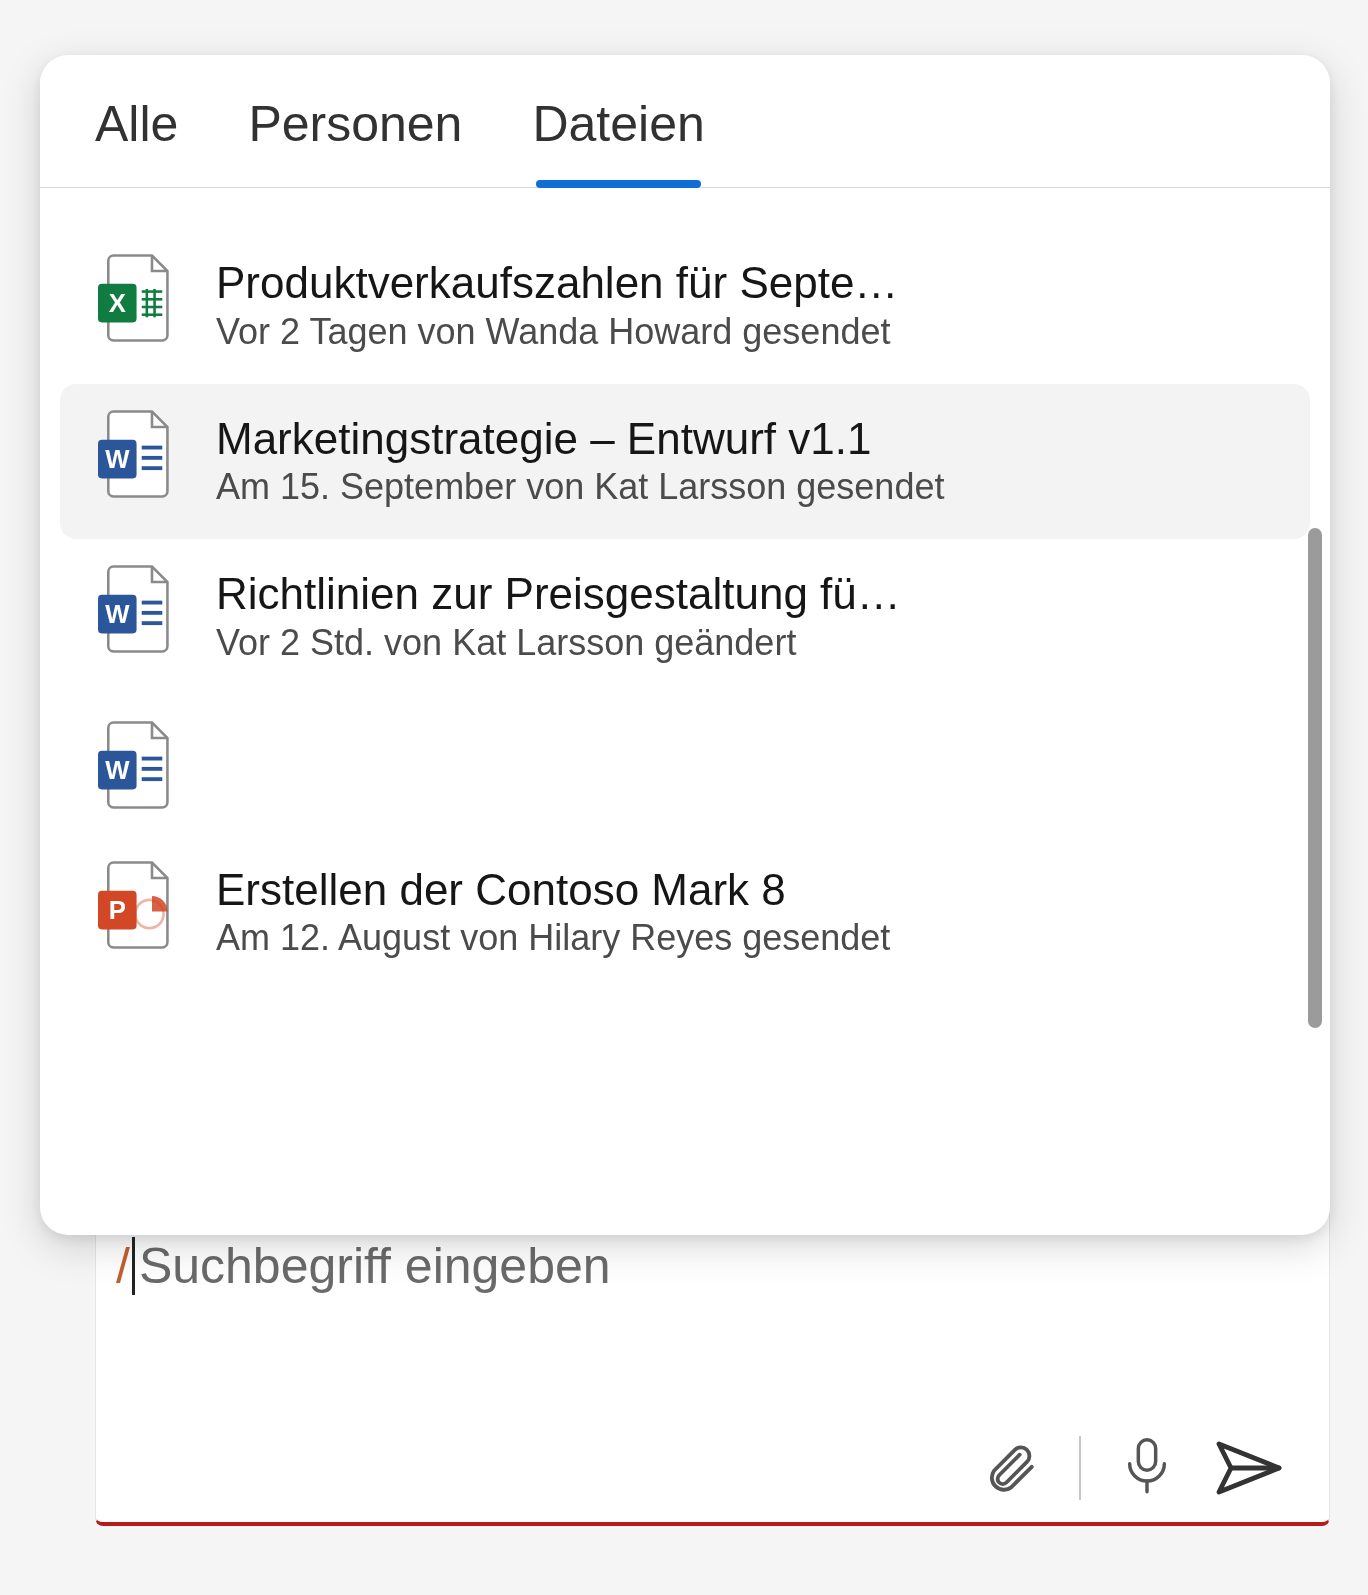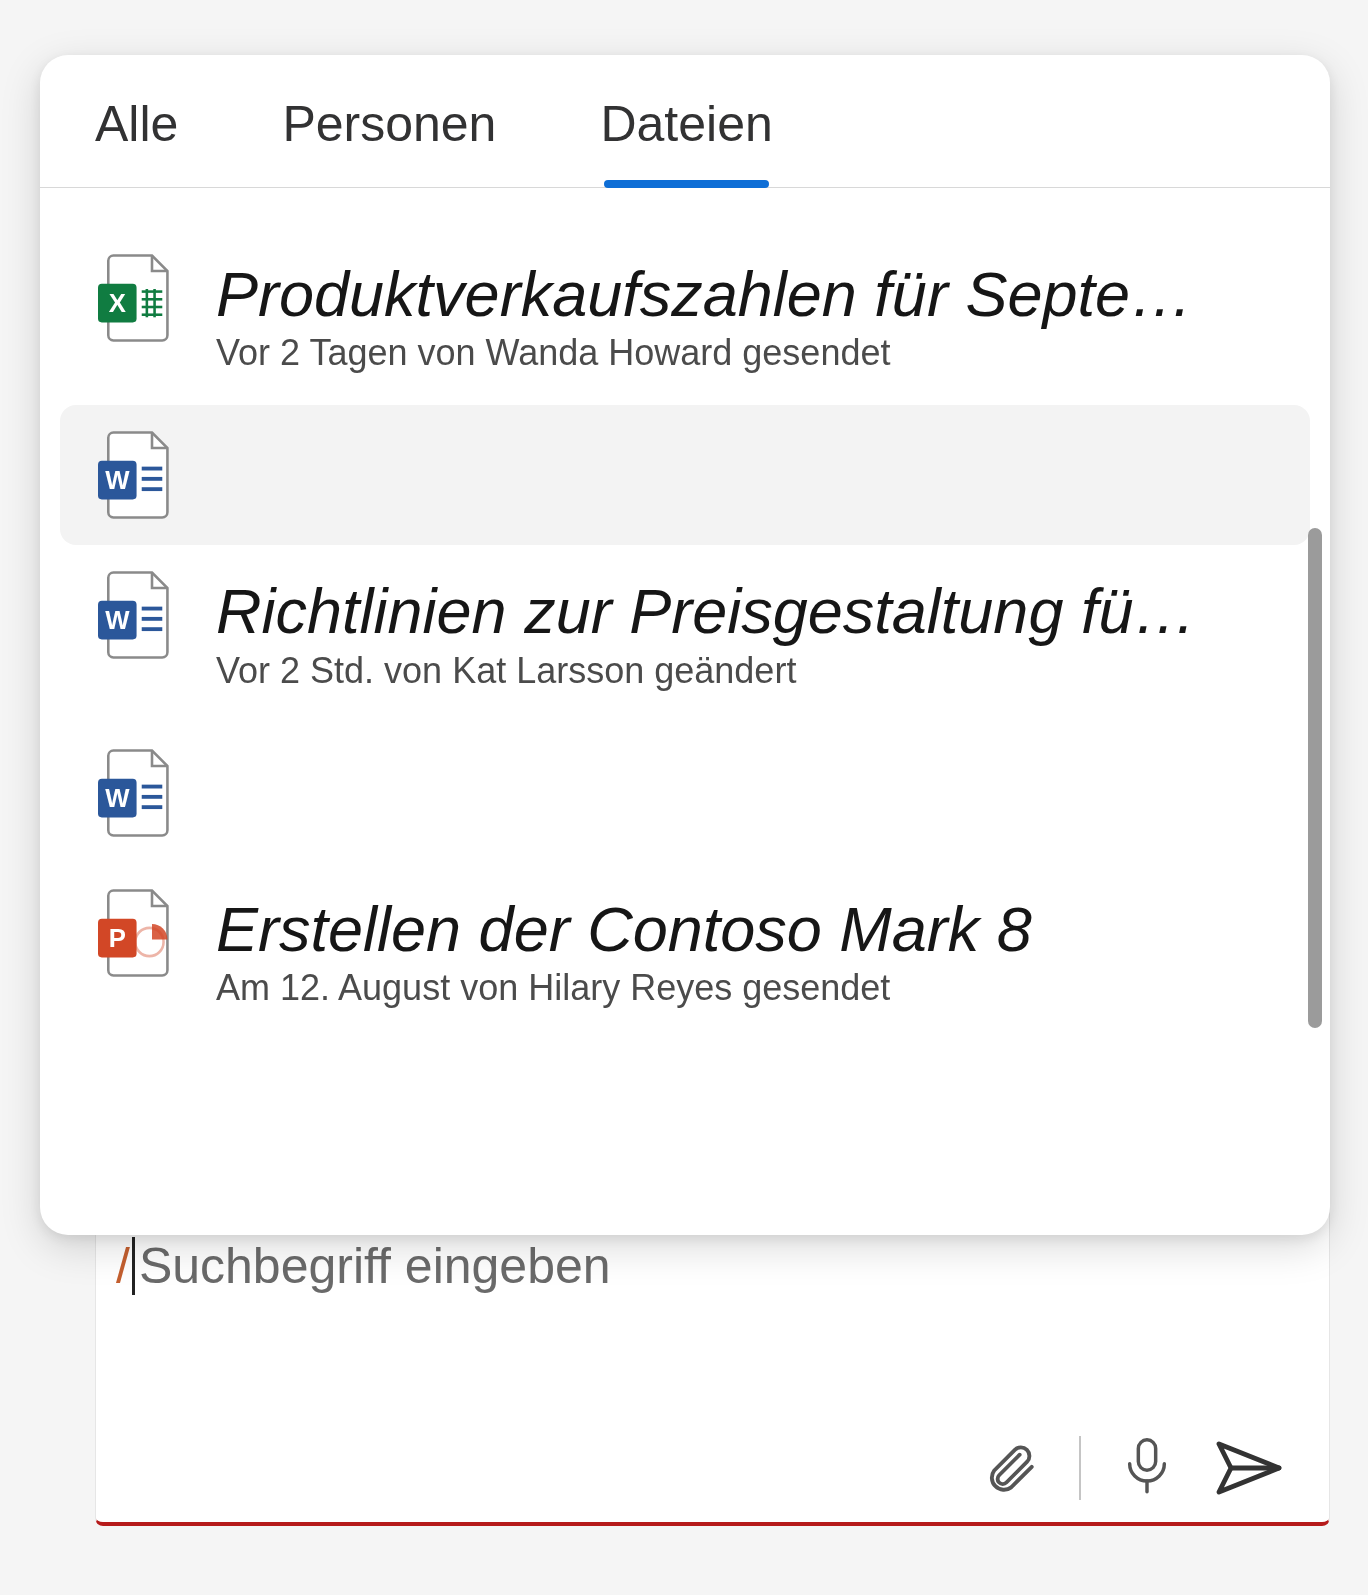--- a/index.html
+++ b/index.html
@@ -26,7 +26,7 @@
 
     .tabs {
       display: flex;
-      gap: 104px;
+      gap: 70px;
       padding: 40px 37px 0 55px;
       border-bottom: 1px solid #d8d8d8;
     }

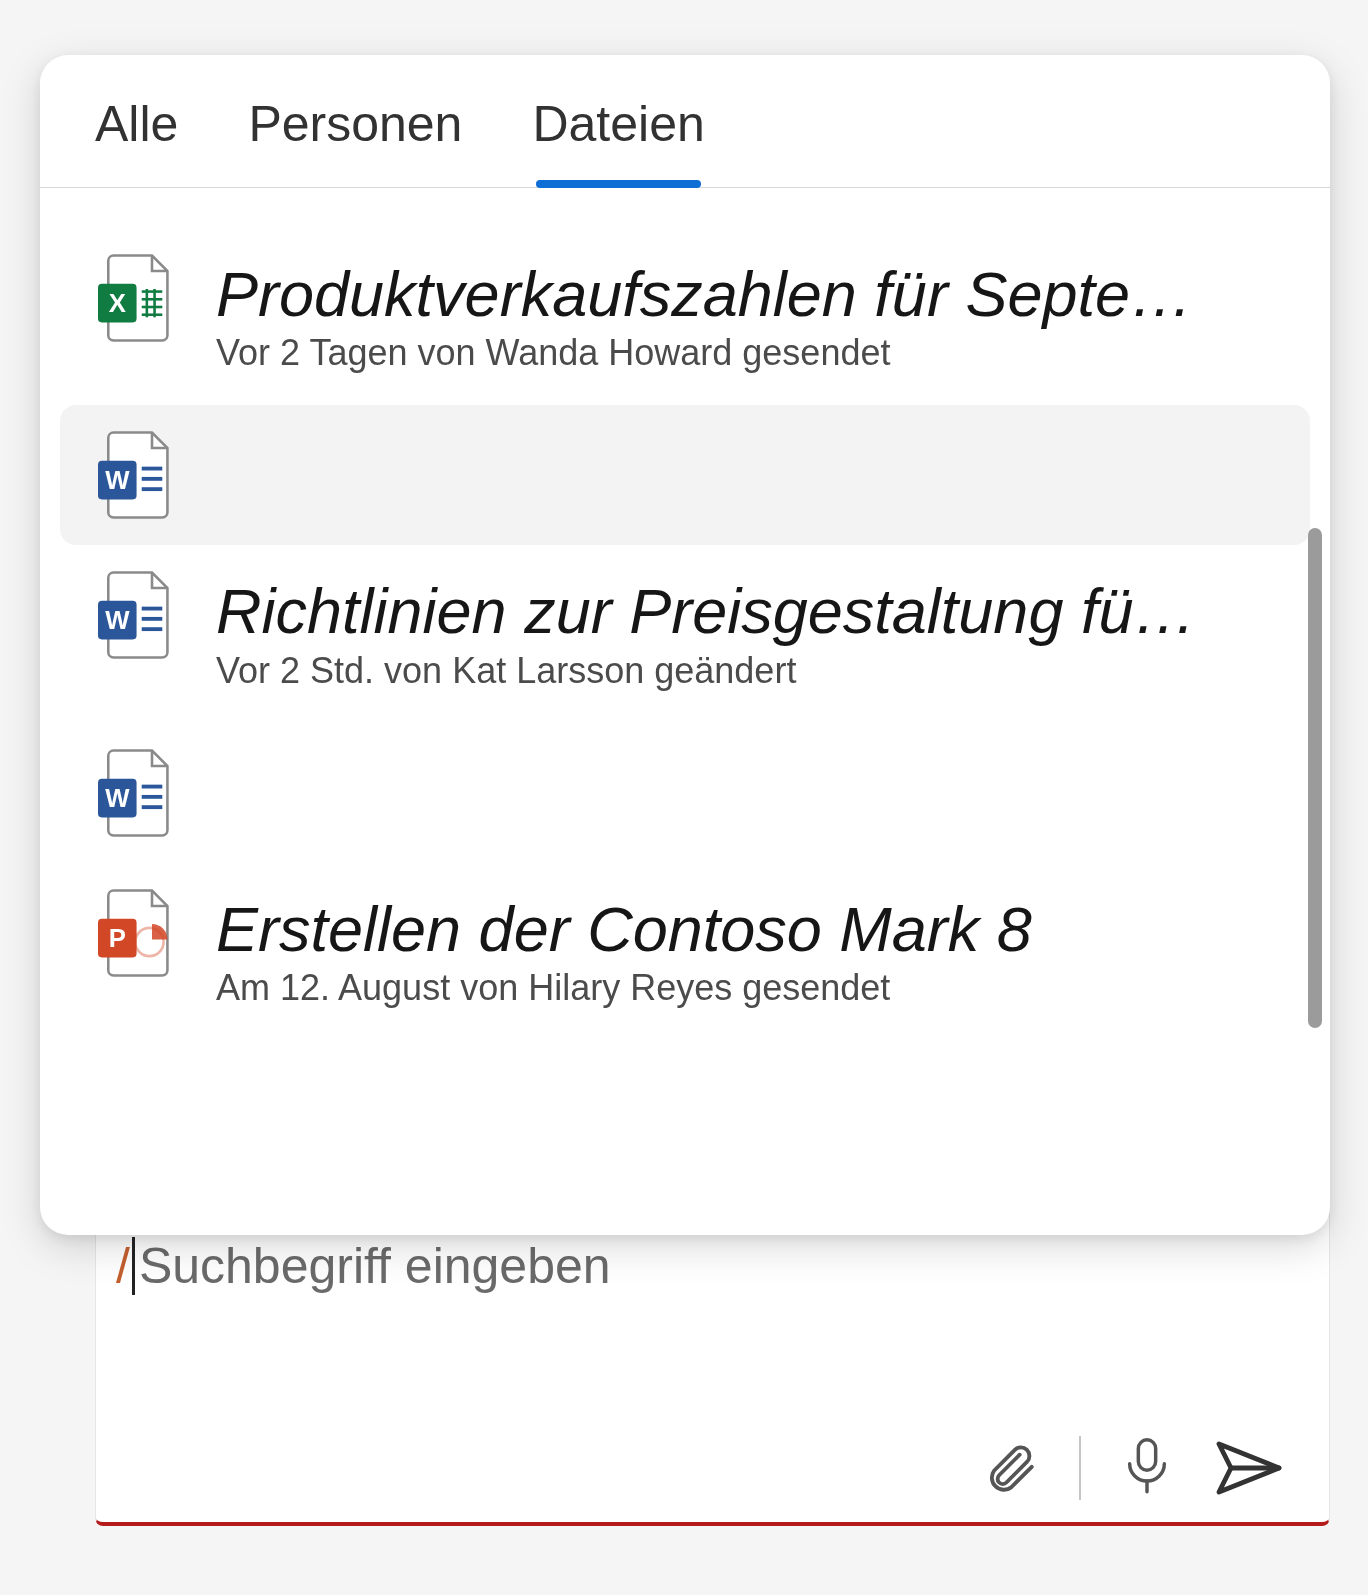--- a/index.html
+++ b/index.html
@@ -80,14 +80,13 @@
     }
     .item .texts { flex: 1; min-width: 0; }
     .item .title {
-      font-size: 63px;
+      font-size: 44px;
       color: #161616;
       font-weight: 400;
       white-space: nowrap;
       overflow: hidden;
       text-overflow: ellipsis;
       line-height: 1.15;
-      font-style: italic;
     }
     .item .sub {
       font-size: 36px;

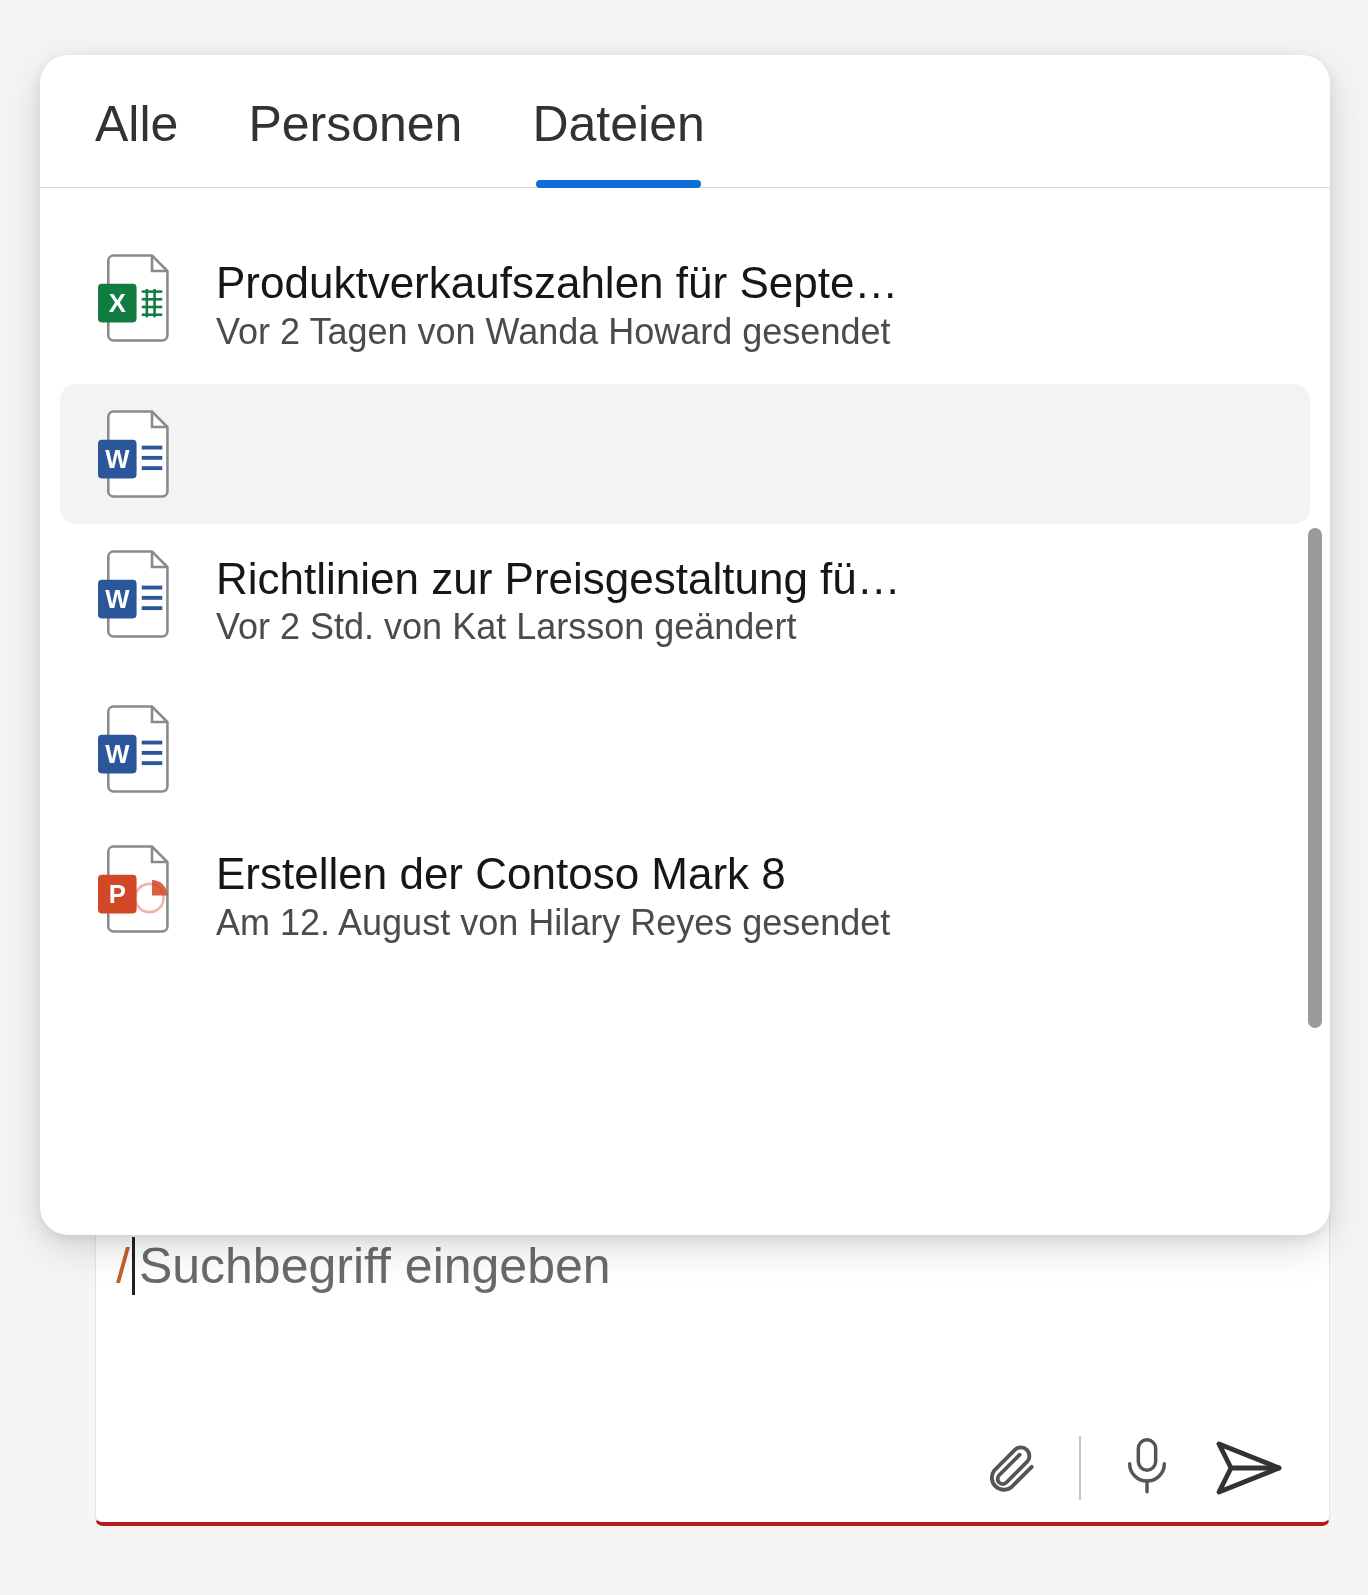--- a/index.html
+++ b/index.html
@@ -205,6 +205,10 @@
       <line x1="36" y1="46" x2="52" y2="46"></line>
     </g>
   </svg>
+          </div>
+          <div class="texts">
+            <div class="title">Marketingstrategie – Entwurf v1.1</div>
+            <div class="sub">Am 15. September von Kat Larsson gesendet</div>
           </div>
         </div>
         <div class="item">

